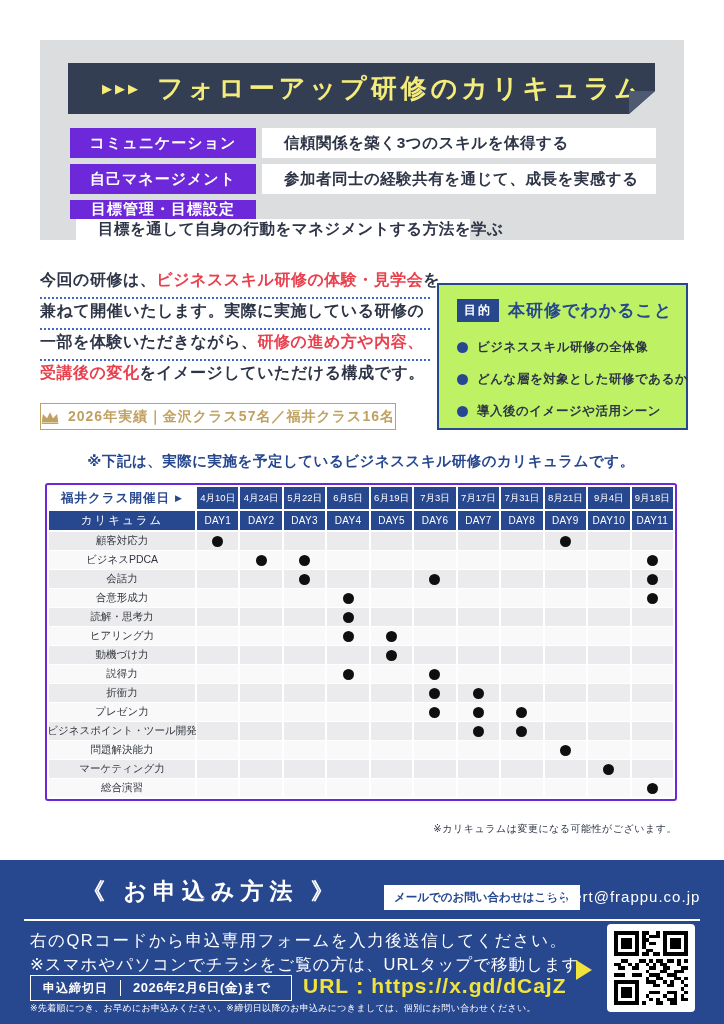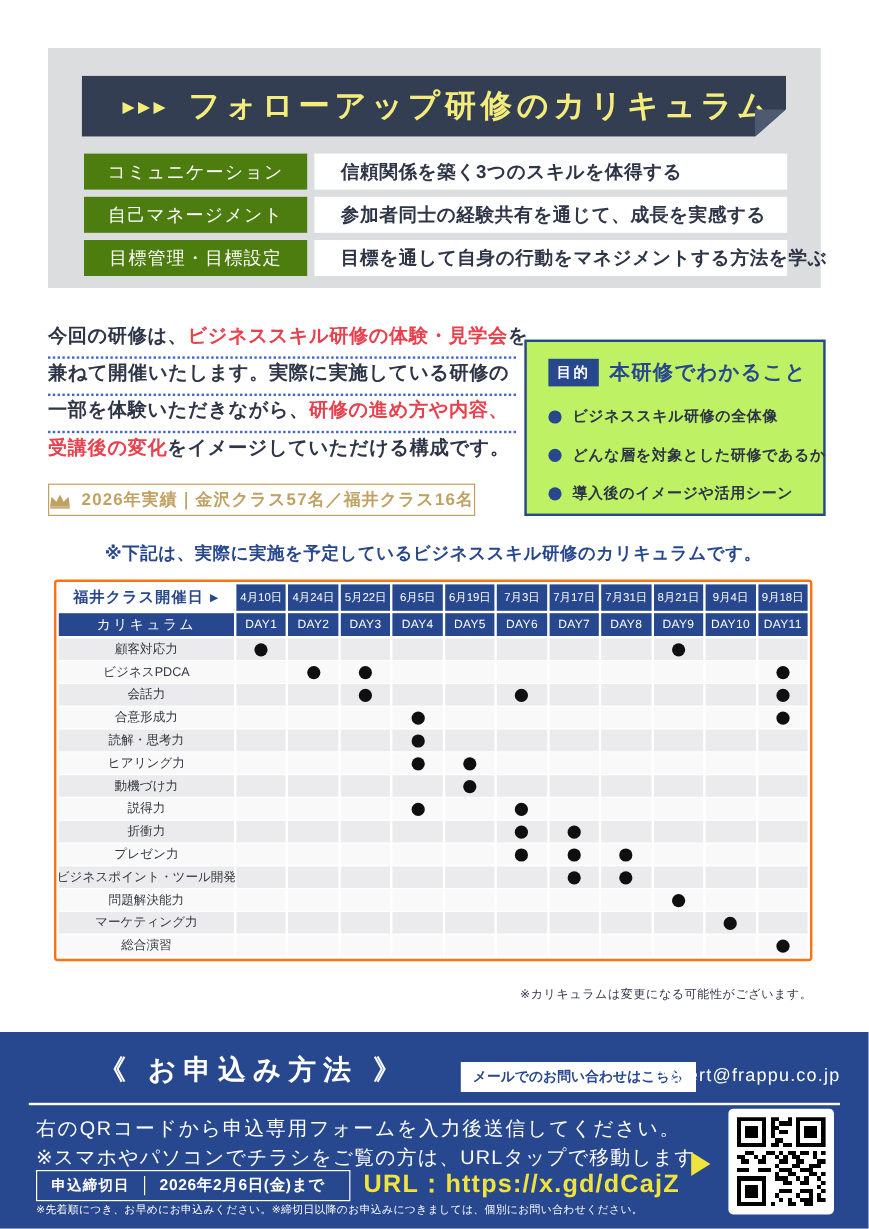--- a/index.html
+++ b/index.html
@@ -18,7 +18,7 @@
   .banner-title { color:#f4ed7c; font-size:26px; font-weight:800; letter-spacing:4px; white-space:nowrap; }
 
   .skill-row { position:absolute; left:30px; width:586px; height:30px; display:flex; }
-  .skill-label { width:186px; background:#4d7c0f; color:#fff; font-size:15px; font-weight:400;
+  .skill-label { width:186px; background:#6d28d9; color:#fff; font-size:15px; font-weight:700;
     letter-spacing:1px; display:flex; align-items:center; justify-content:center; }
   .skill-desc { width:394px; margin-left:6px; background:#fff; color:#2e3547; font-size:15.5px;
     font-weight:700; display:flex; align-items:center; padding-left:22px; letter-spacing:0.5px; white-space:nowrap; }

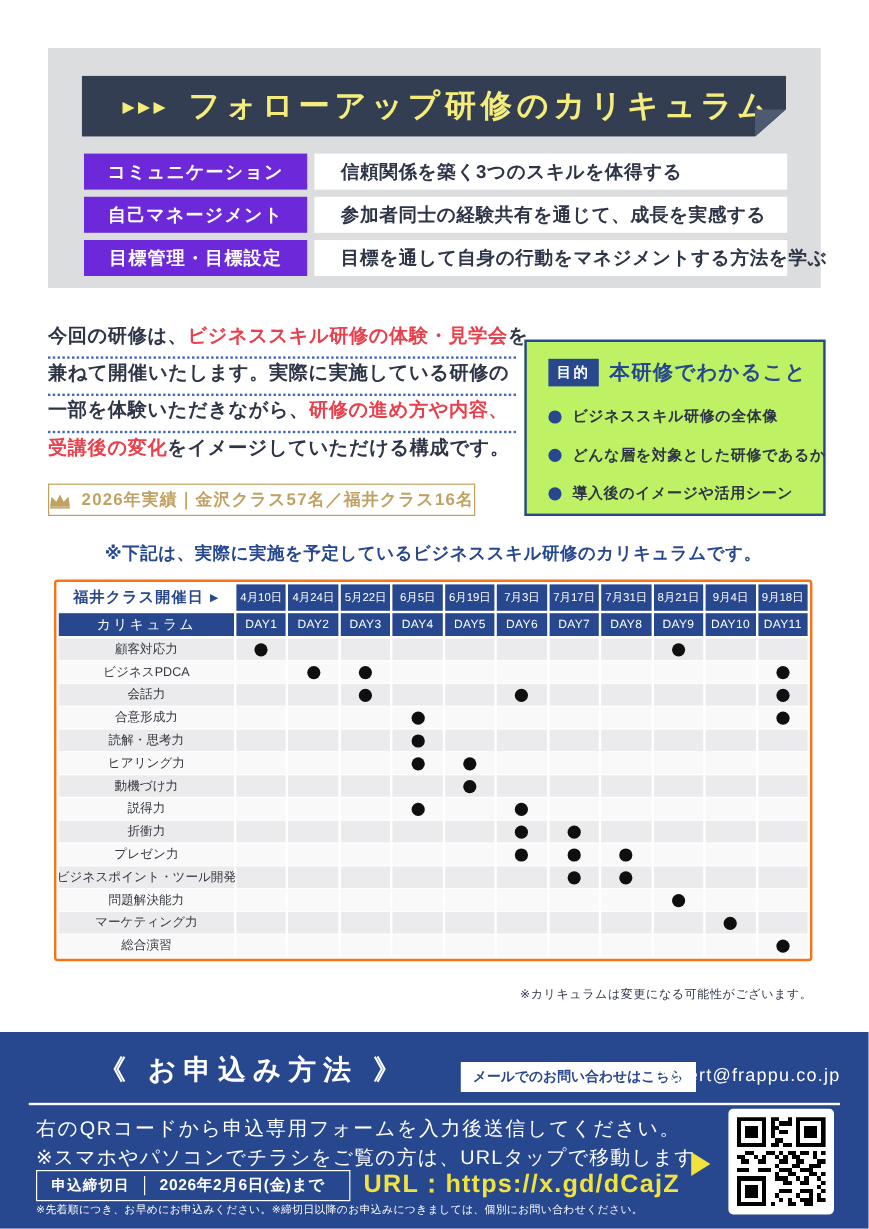--- a/index.html
+++ b/index.html
@@ -113,7 +113,7 @@
       <div class="skill-label">自己マネージメント</div>
       <div class="skill-desc">参加者同士の経験共有を通じて、成長を実感する</div>
     </div>
-    <div class="skill-row" style="top:160px;">
+    <div class="skill-row" style="top:160px;flex-direction:column;">
       <div class="skill-label">目標管理・目標設定</div>
       <div class="skill-desc">目標を通して自身の行動をマネジメントする方法を学ぶ</div>
     </div>

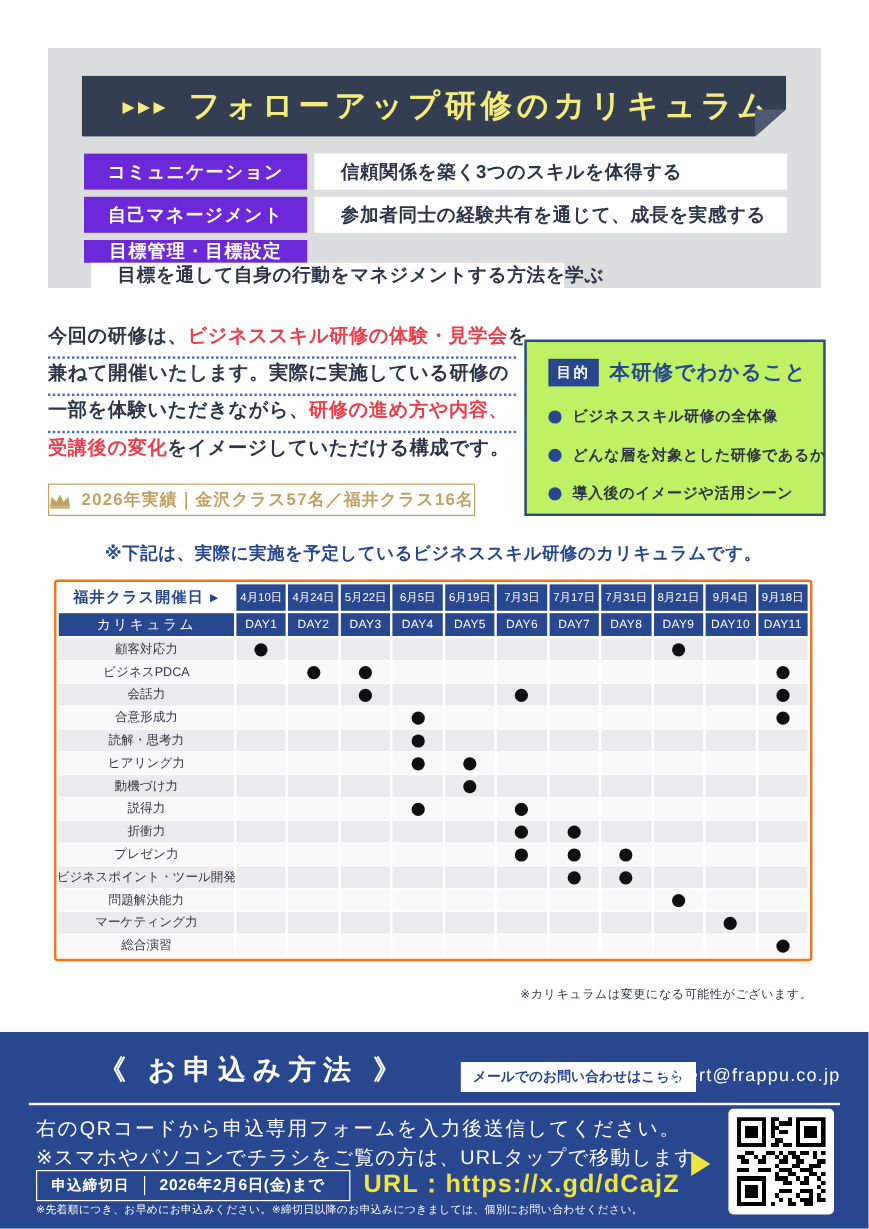--- a/index.html
+++ b/index.html
@@ -48,7 +48,7 @@
   
   .table-note { position:absolute; left:45px; top:452px; width:632px; text-align:center;
     color:#27478f; font-size:14.5px; font-weight:800; letter-spacing:0.5px; white-space:nowrap; }
-  .sched { position:absolute; left:45px; top:483px; width:632px; border:2px solid #f97316;
+  .sched { position:absolute; left:45px; top:483px; width:632px; border:2px solid #6d28d9;
     border-radius:3px; background:#fff; padding:2px; }
   .t-row { display:flex; }
   .t-row.head1 { height:22px; margin-bottom:2px; }

